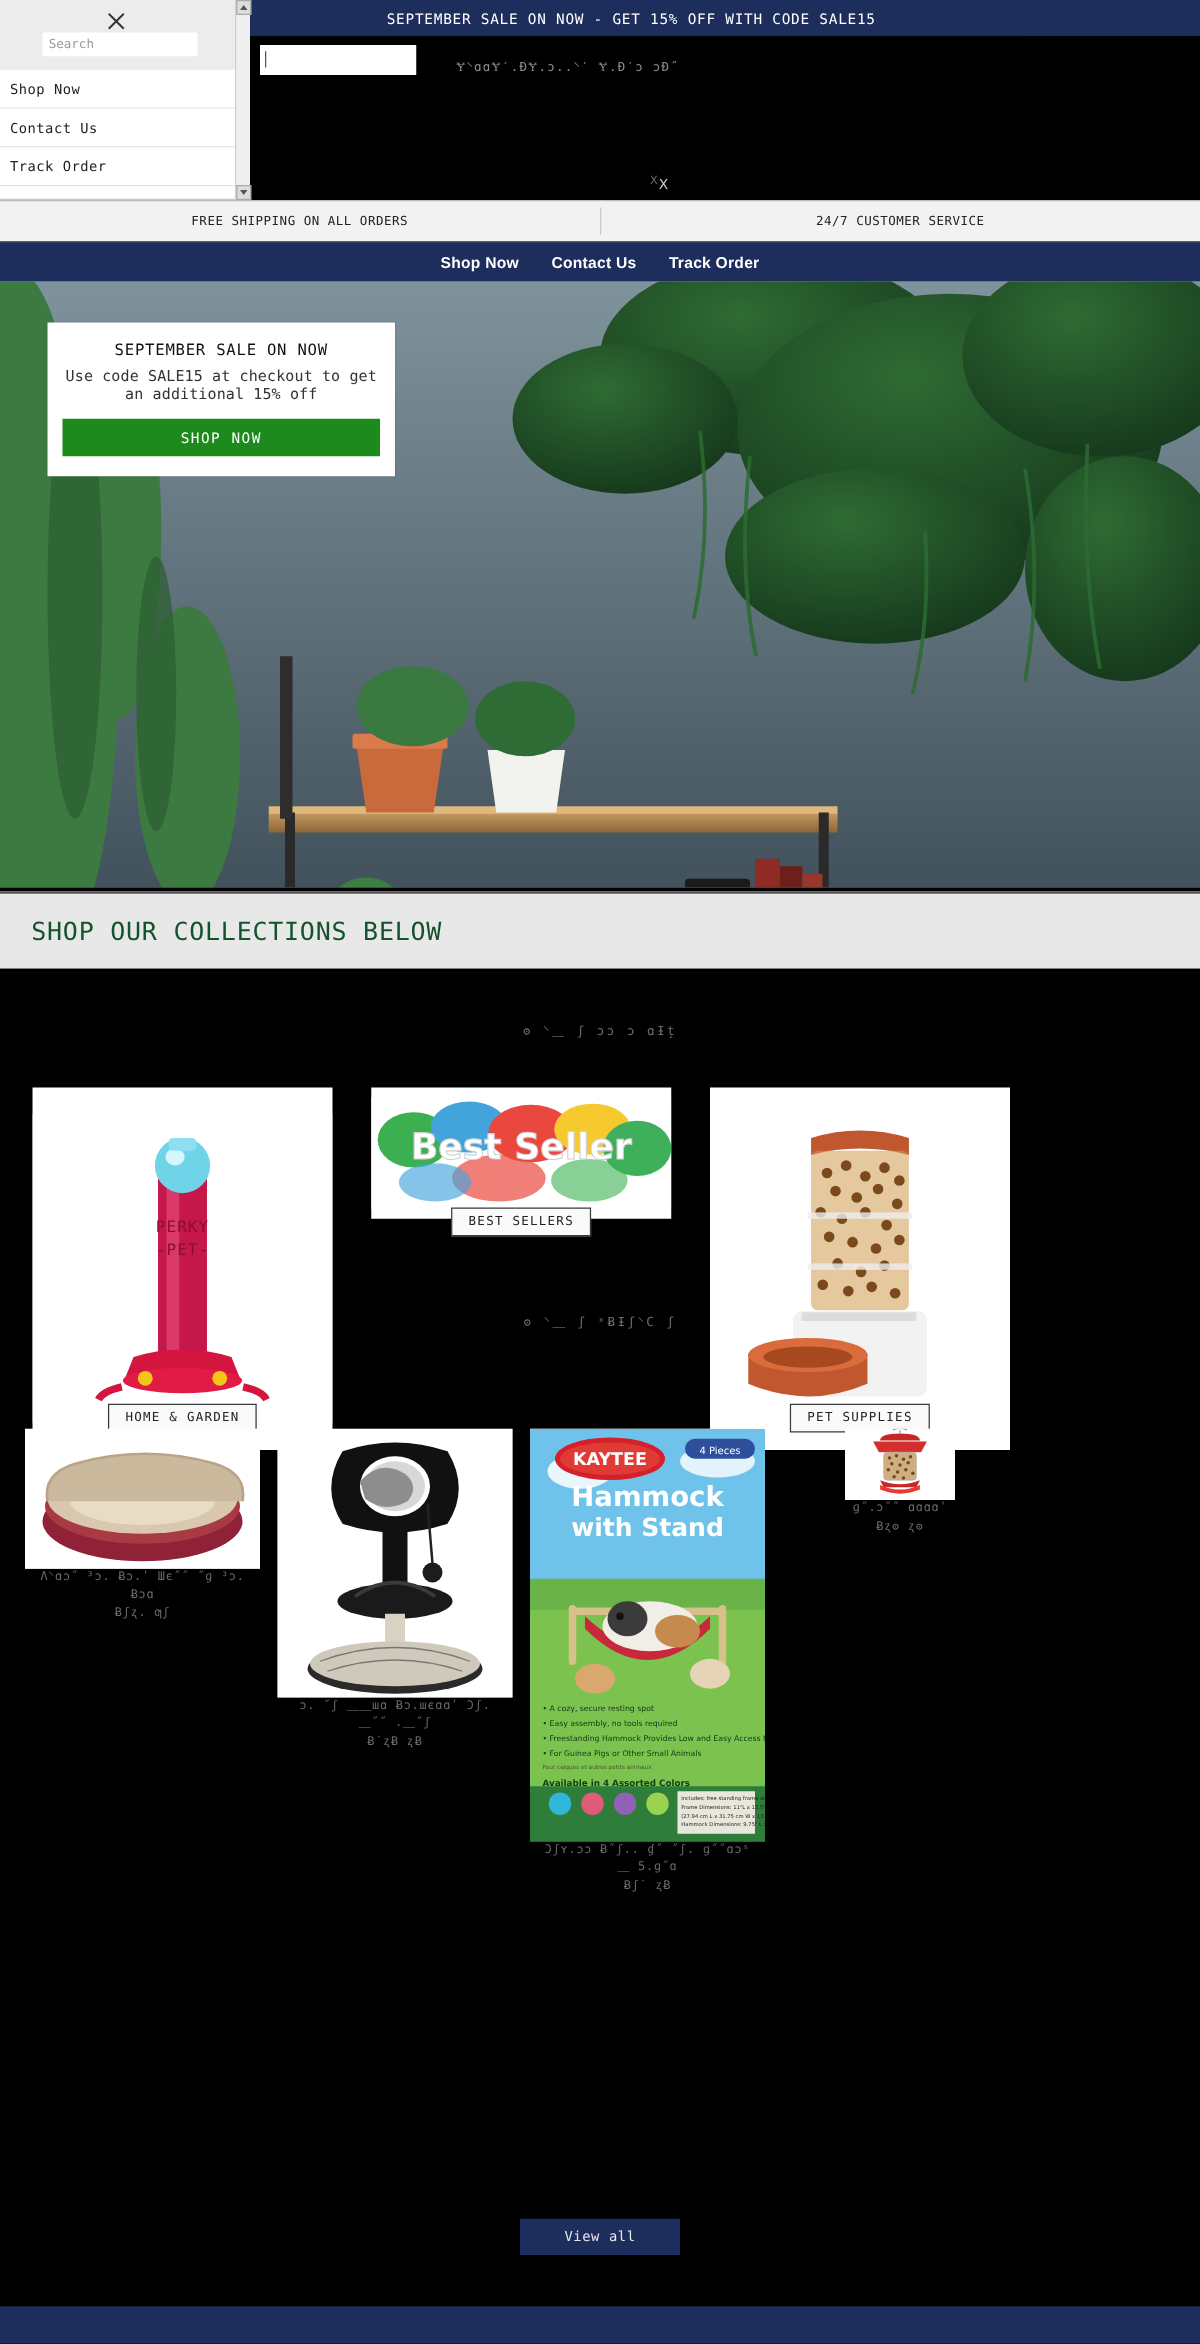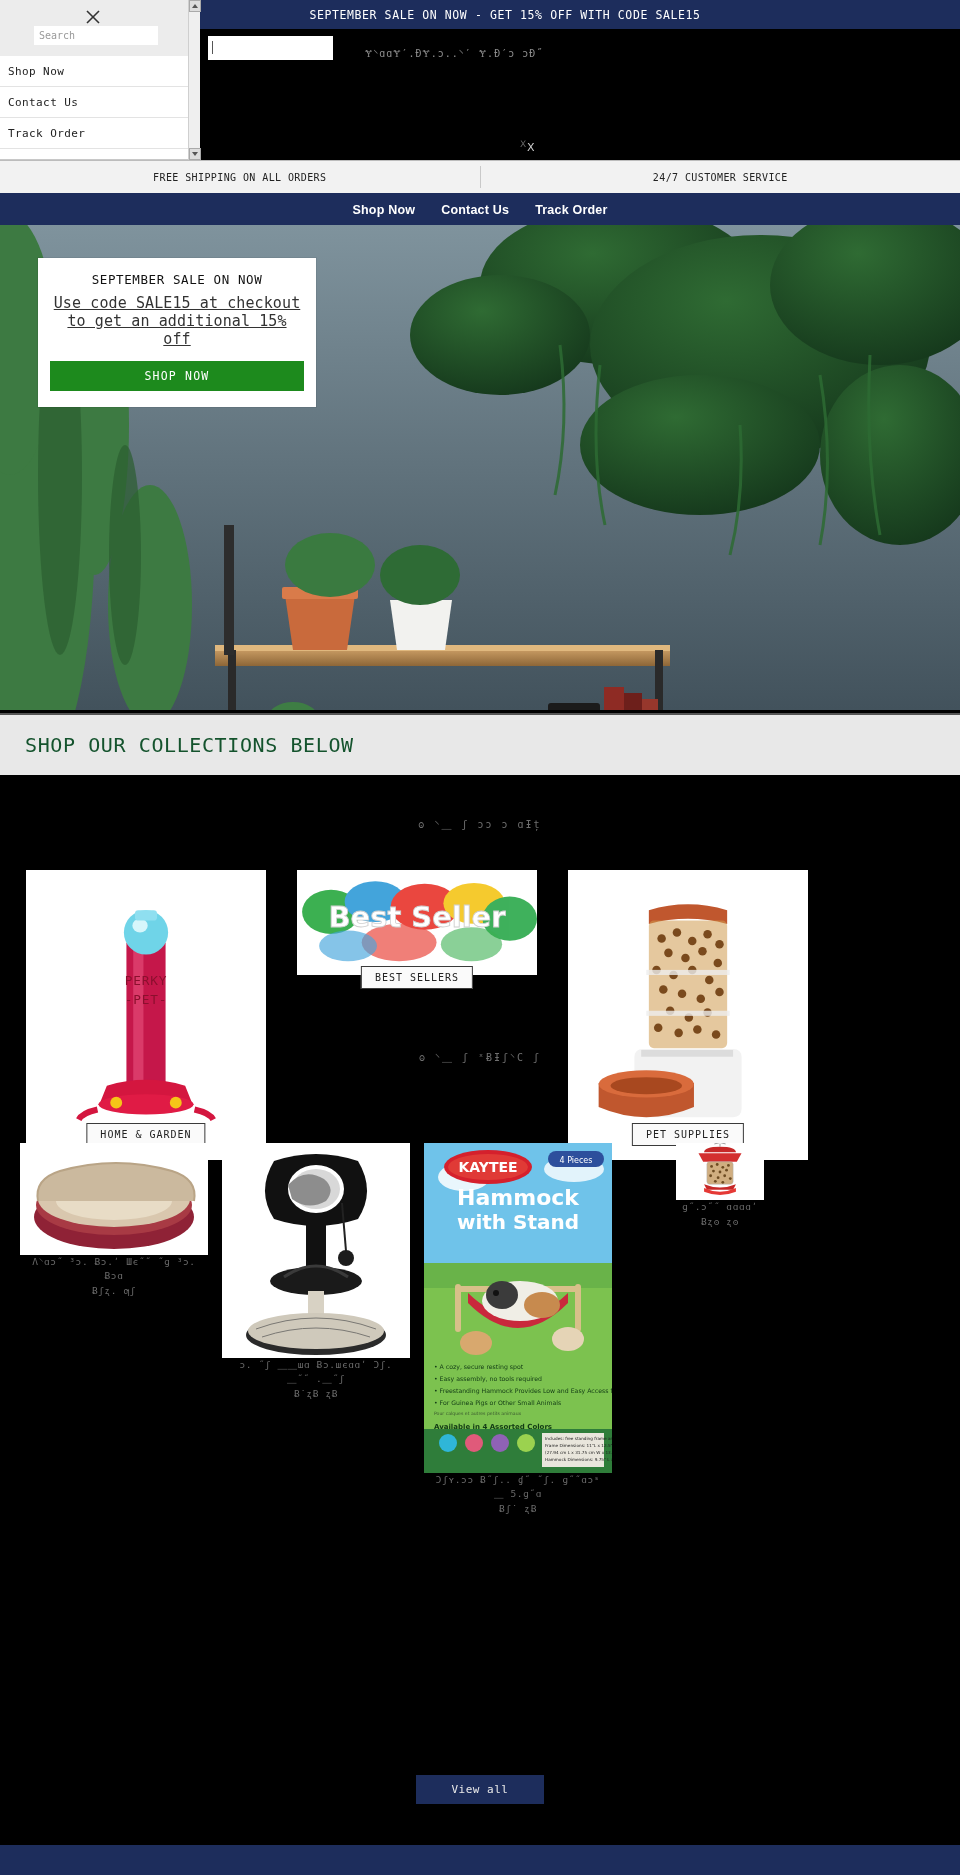--- a/index.html
+++ b/index.html
@@ -76,7 +76,7 @@
     padding:14px 12px 16px; text-align:center; box-shadow:0 0 0 1px rgba(0,0,0,.06);
   }
   .promo-title { font-size:12.5px; color:#111; letter-spacing:.6px; margin-bottom:7px; }
-  .promo-sub { font-size:15px; color:#333; letter-spacing:.1px; margin-bottom:13px;text-decoration:underline; }
+  .promo-sub { font-size:12px; color:#333; letter-spacing:.1px; margin-bottom:13px; }
   .promo-btn {
     display:block; width:100%; height:30px; line-height:30px;
     background:#1d8a1d; color:#fff; font-size:11.5px; letter-spacing:1.2px;

